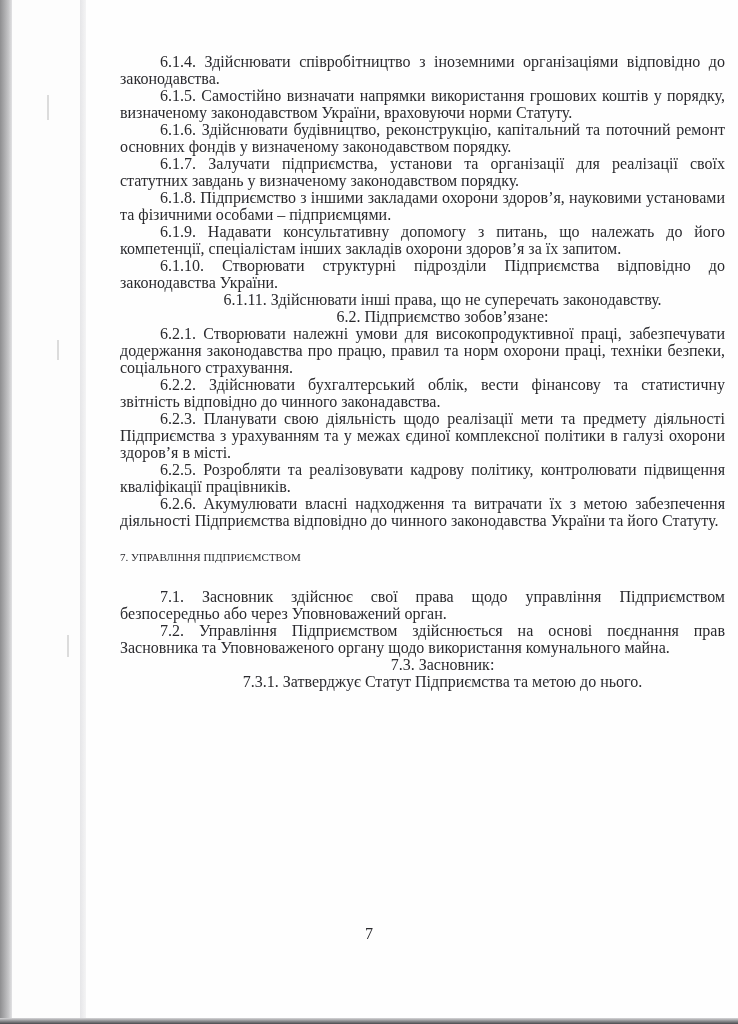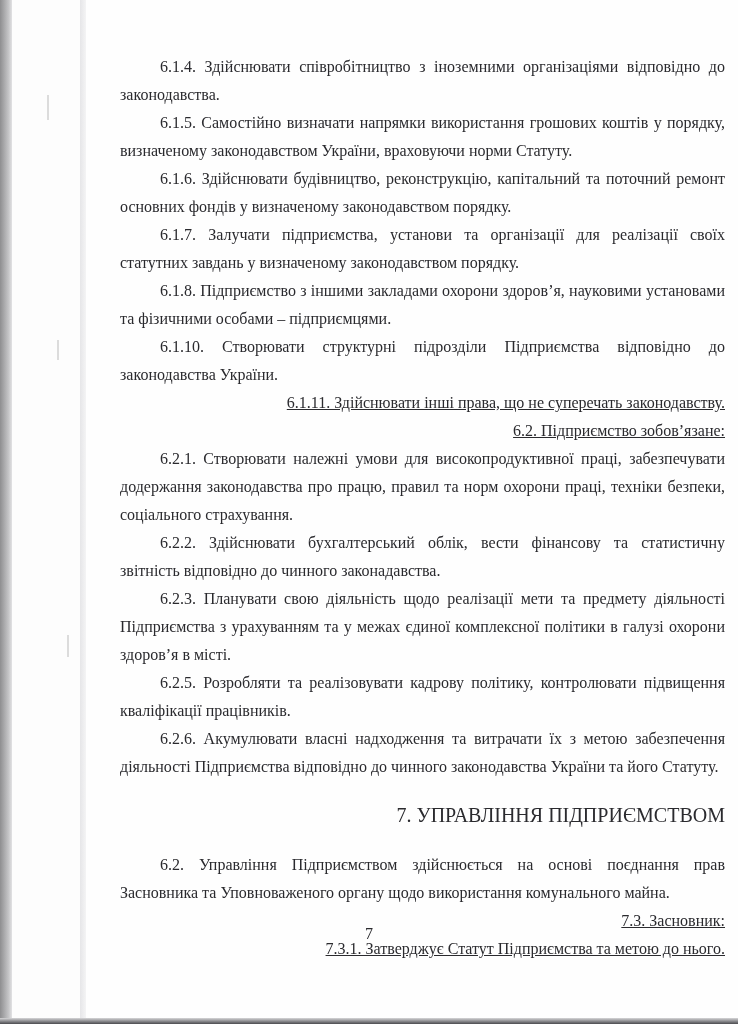--- a/index.html
+++ b/index.html
@@ -31,7 +31,7 @@
   }
   .content {
     position: absolute; left: 120px; top: 53px; width: 605px;
-    font-size: 16px; line-height: 28px;
+    font-size: 16px; line-height: 17px;
   }
   .para {
     margin: 0; text-align: justify; text-indent: 40px;

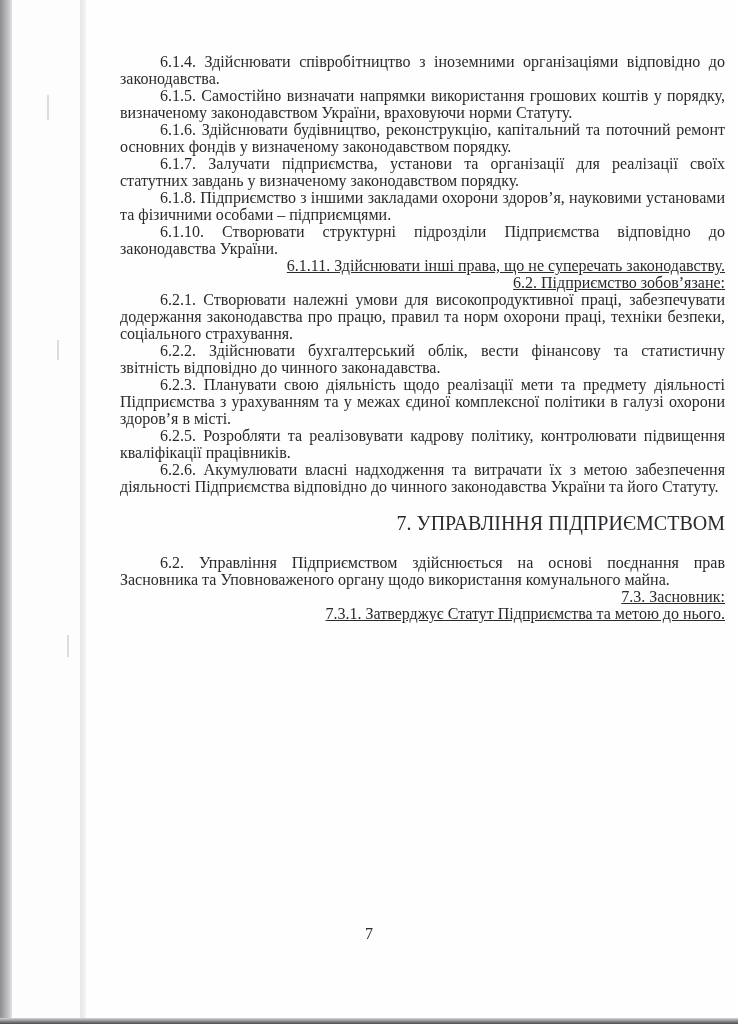--- a/index.html
+++ b/index.html
@@ -67,6 +67,7 @@
   <p class="para">6.1.6. Здійснювати будівництво, реконструкцію, капітальний та поточний ремонт основних фондів у визначеному законодавством порядку.</p>
   <p class="para">6.1.7. Залучати підприємства, установи та організації для реалізації своїх статутних завдань у визначеному законодавством порядку.</p>
   <p class="para">6.1.8. Підприємство з іншими закладами охорони здоров’я, науковими установами та фізичними особами – підприємцями.</p>
+  <p class="para">6.1.9. Надавати консультативну допомогу з питань, що належать до його компетенції, спеціалістам інших закладів охорони здоров’я за їх запитом.</p>
   <p class="para">6.1.10. Створювати структурні підрозділи Підприємства відповідно до законодавства України.</p>
   <p class="para single">6.1.11. Здійснювати інші права, що не суперечать законодавству.</p>
   <p class="para single">6.2. Підприємство зобов’язане:</p>

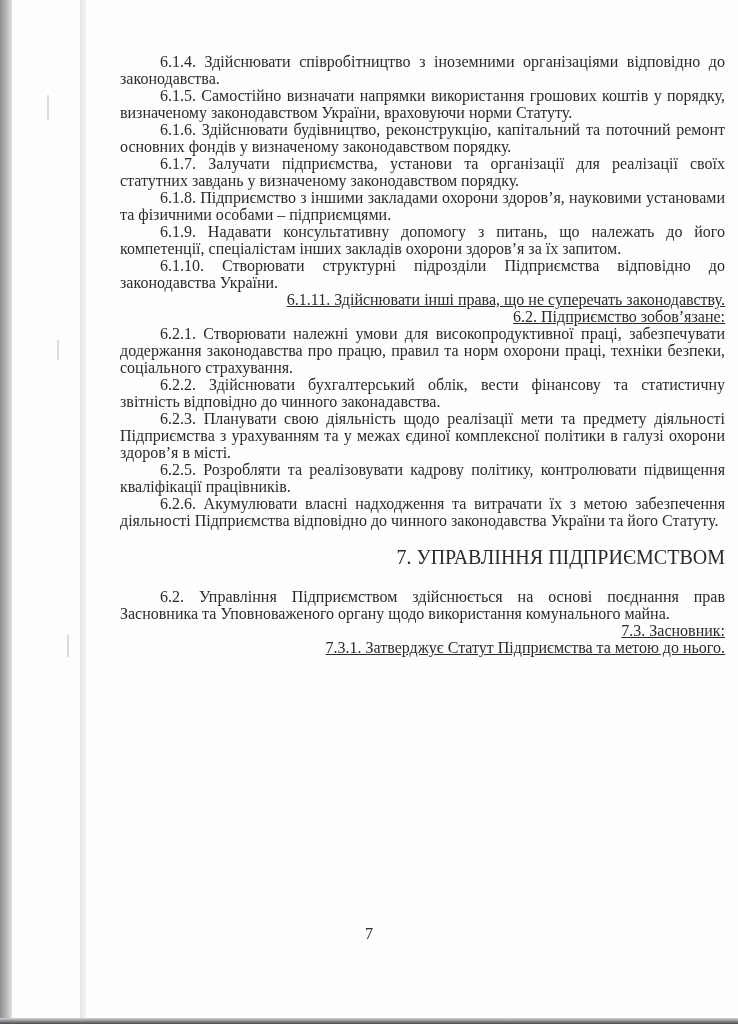--- a/index.html
+++ b/index.html
@@ -36,7 +36,7 @@
   .para {
     margin: 0; text-align: justify; text-indent: 40px;
   }
-  .para.single { text-align: right; text-decoration: underline; }
+  .para.single { text-align: center; }
   .heading {
     text-align: right; margin: 20px 0 22px 0; font-size: 20px;
     text-indent: 0;

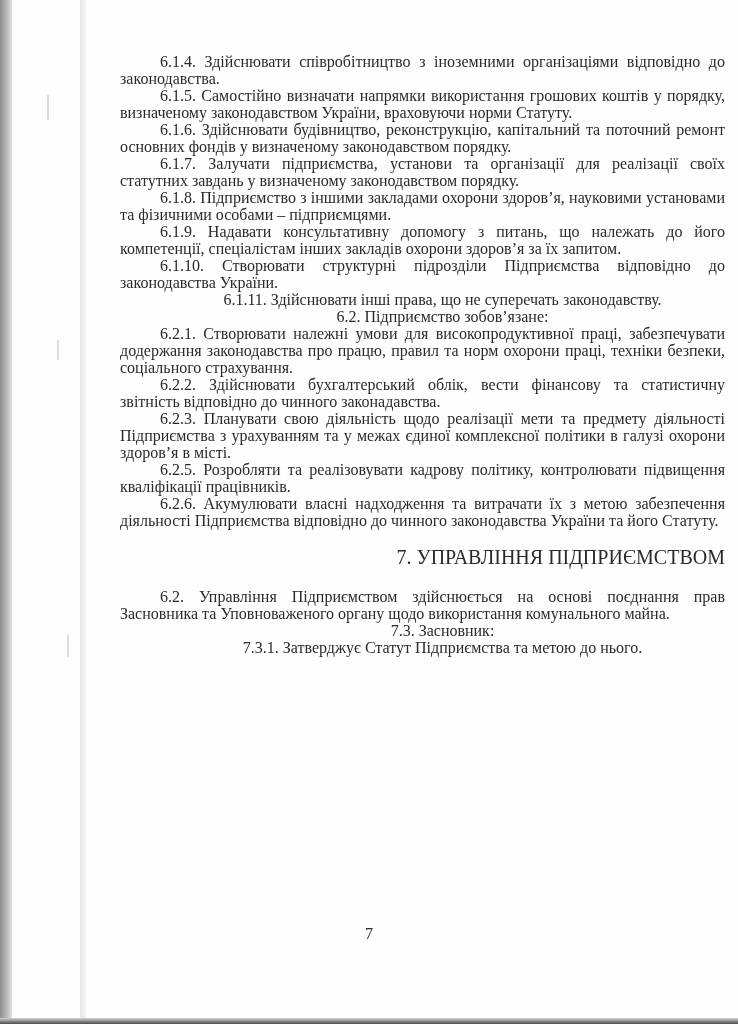--- a/index.html
+++ b/index.html
@@ -38,7 +38,7 @@
   }
   .para.single { text-align: center; }
   .heading {
-    text-align: right; margin: 20px 0 22px 0; font-size: 20px;
+    text-align: left; margin: 20px 0 22px 0; font-size: 11px;
     text-indent: 0;
   }
   .page-number {

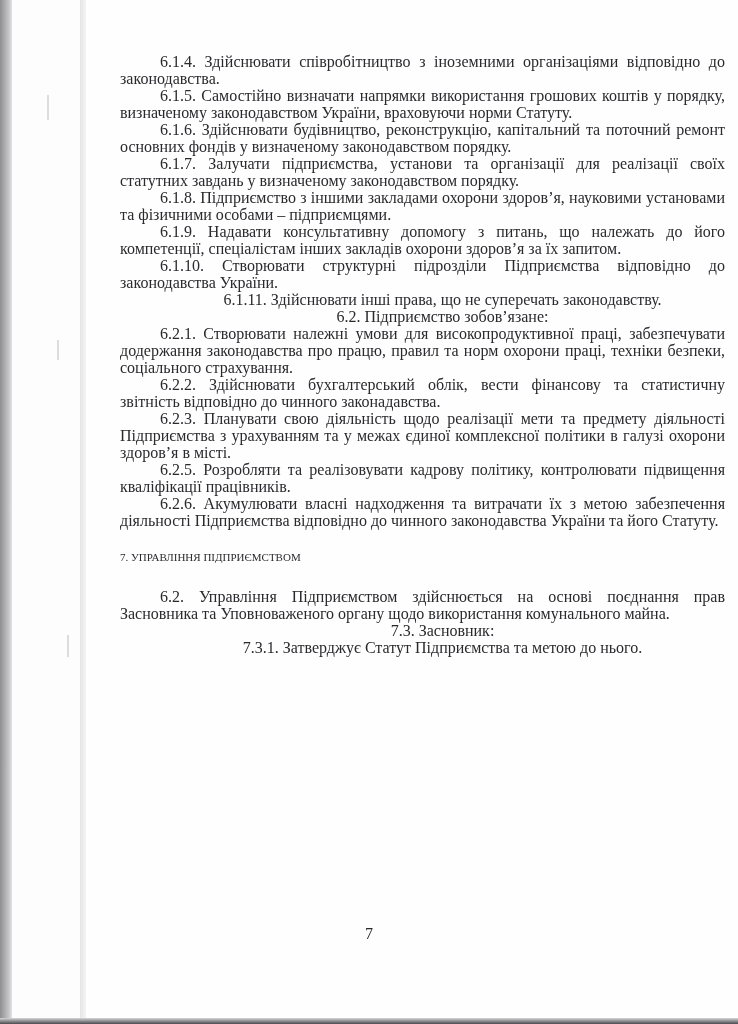--- a/index.html
+++ b/index.html
@@ -79,6 +79,7 @@
 
   <div class="heading">7. УПРАВЛІННЯ ПІДПРИЄМСТВОМ</div>
 
+  <p class="para">7.1. Засновник здійснює свої права щодо управління Підприємством безпосередньо або через Уповноважений орган.</p>
   <p class="para">6.2. Управління Підприємством здійснюється на основі поєднання прав Засновника та Уповноваженого органу щодо використання комунального майна.</p>
   <p class="para single">7.3. Засновник:</p>
   <p class="para single">7.3.1. Затверджує Статут Підприємства та метою до нього.</p>

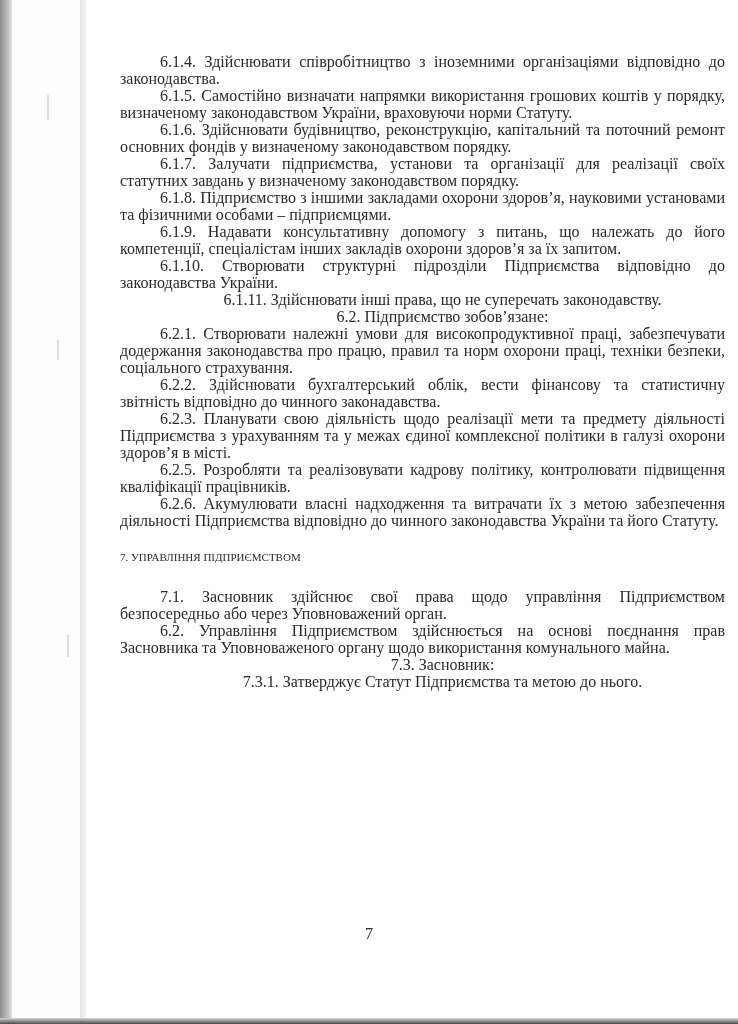--- a/index.html
+++ b/index.html
@@ -80,7 +80,7 @@
   <div class="heading">7. УПРАВЛІННЯ ПІДПРИЄМСТВОМ</div>
 
   <p class="para">7.1. Засновник здійснює свої права щодо управління Підприємством безпосередньо або через Уповноважений орган.</p>
-  <p class="para">6.2. Управління Підприємством здійснюється на основі поєднання прав Засновника та Уповноваженого органу щодо використання комунального майна.</p>
+  <p class="para">7.2. Управління Підприємством здійснюється на основі поєднання прав Засновника та Уповноваженого органу щодо використання комунального майна.</p>
   <p class="para single">7.3. Засновник:</p>
   <p class="para single">7.3.1. Затверджує Статут Підприємства та метою до нього.</p>
 </div>

